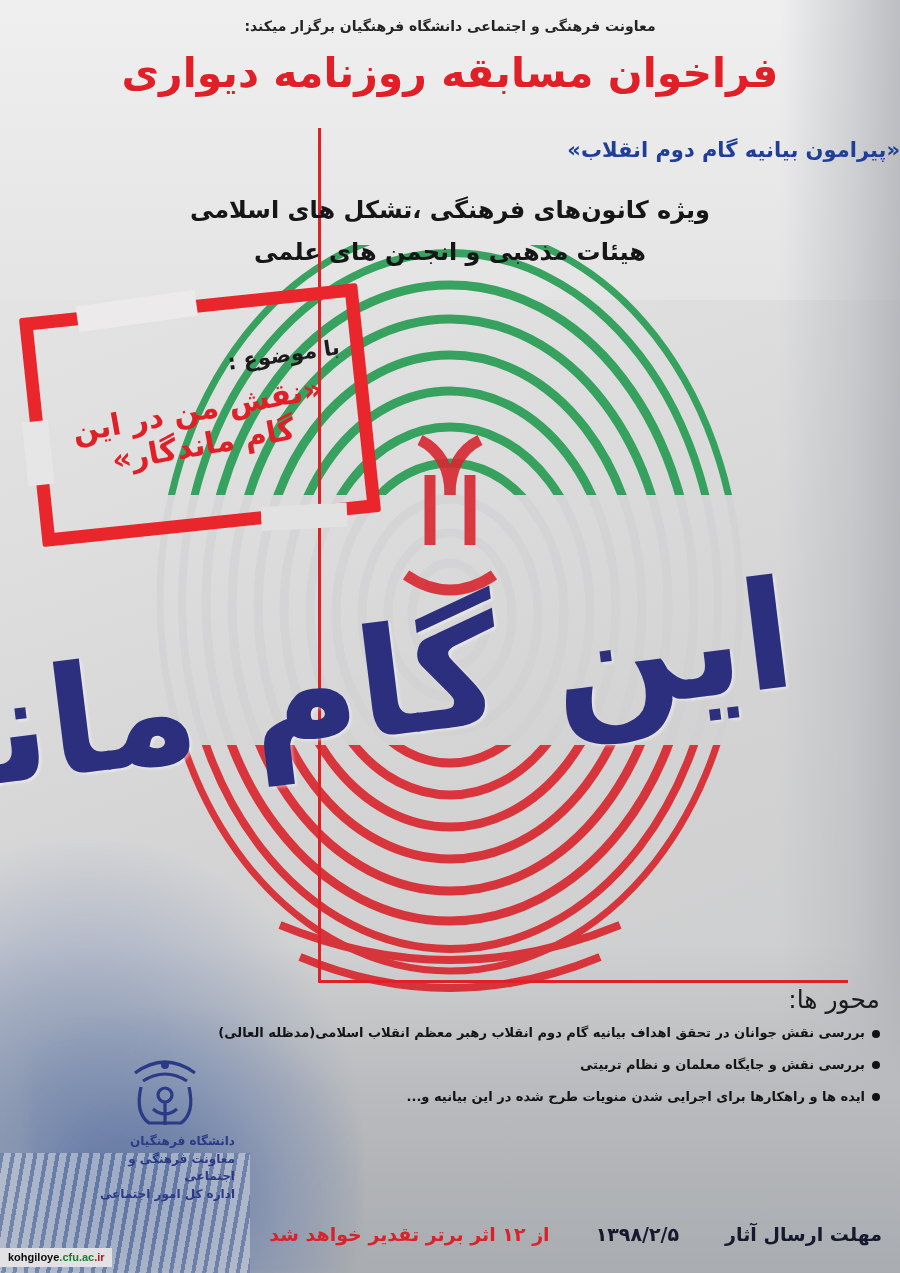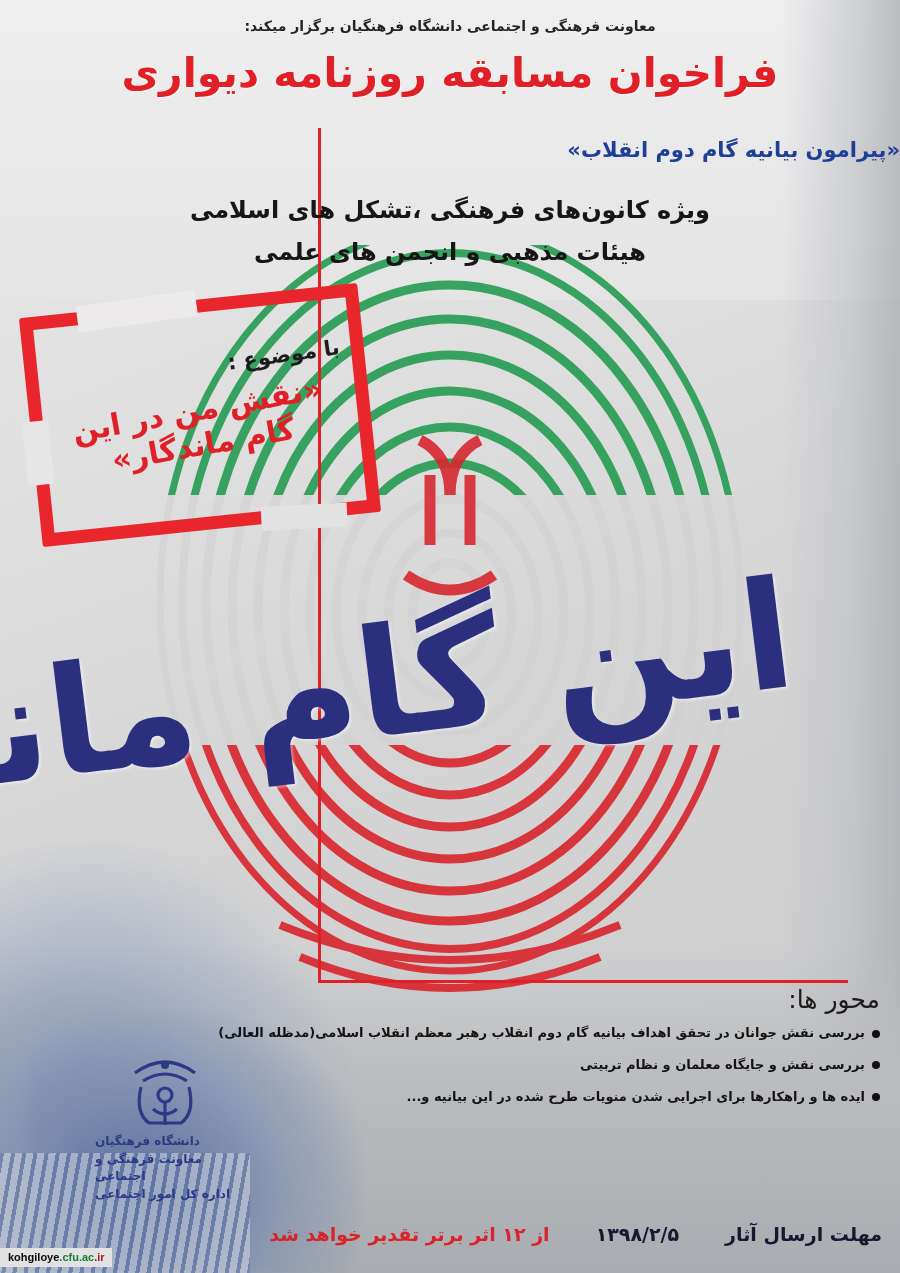--- a/index.html
+++ b/index.html
@@ -268,7 +268,7 @@
     left: 95px;
     bottom: 70px;
     width: 140px;
-    text-align: left;
+    text-align: right;
     color: #2a3a86;
   }
   .logo svg { display: block; margin: 0 auto; }

